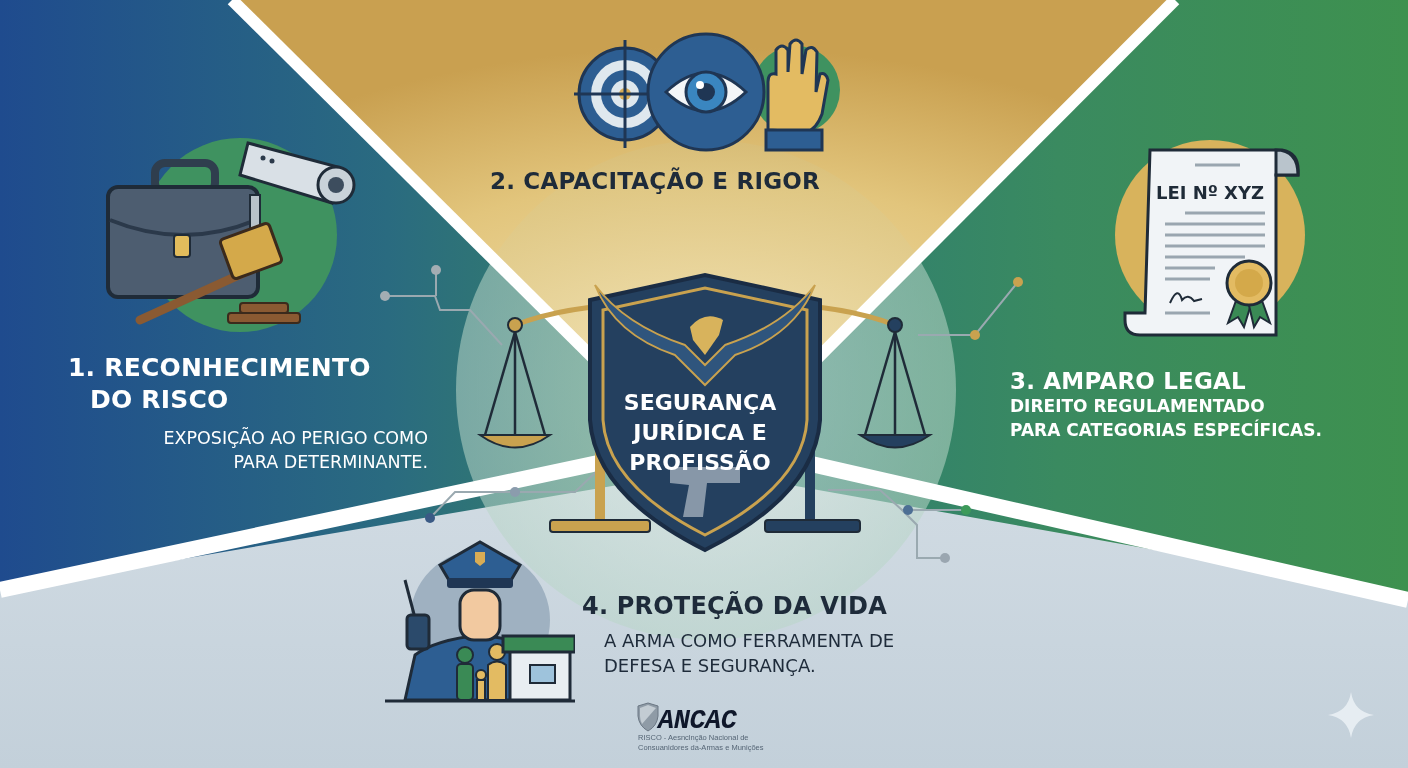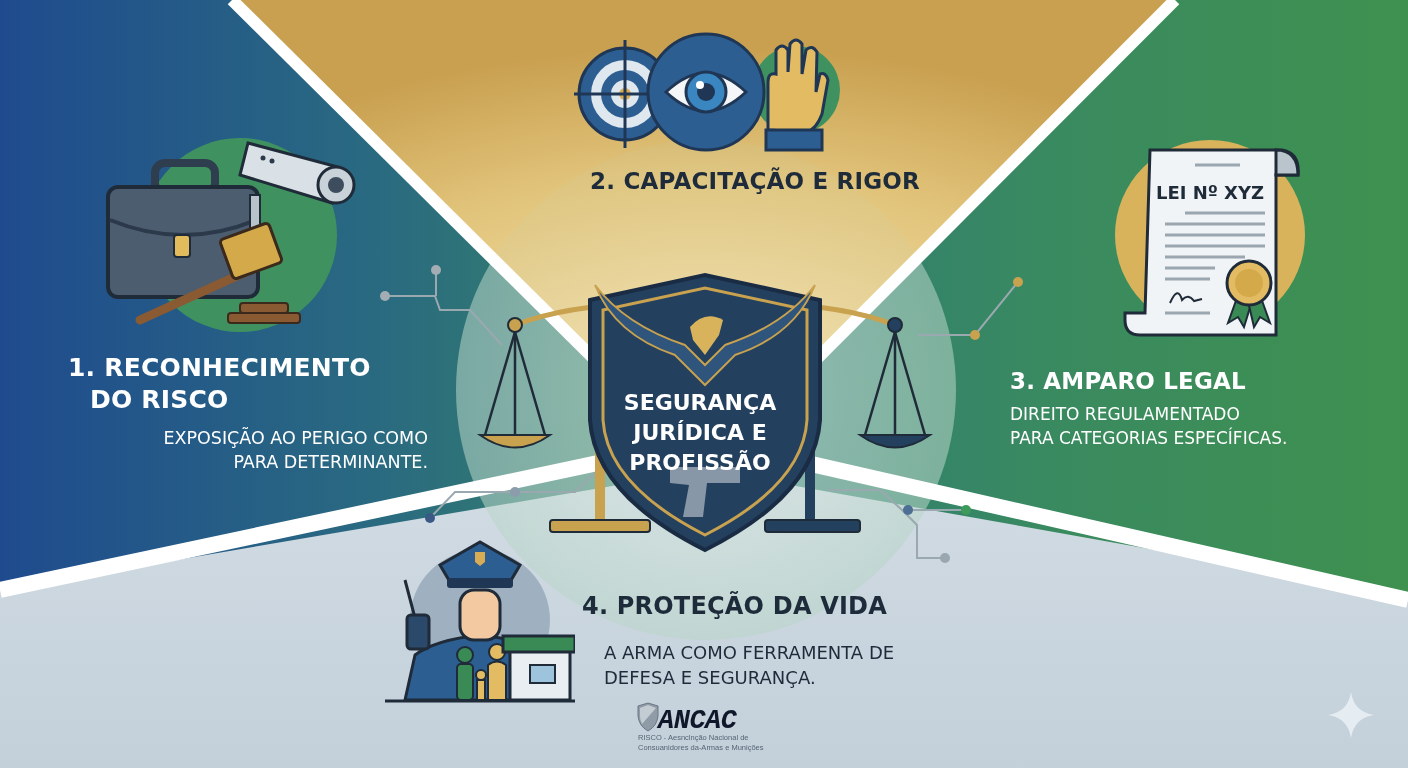--- a/index.html
+++ b/index.html
@@ -10,7 +10,7 @@
   .t1{left:68px;top:352px;width:360px;color:#fff;font-size:25px;line-height:32px;}
   .t1 .sub{font-weight:normal;font-size:17.5px;line-height:24px;margin-top:10px;padding-left:22px;text-align:right;}
   .t1 .l2{padding-left:22px;display:block;}
-  .t2{left:490px;top:168px;width:430px;text-align:right;color:#1e2b3a;font-size:23px;}
+  .t2{left:490px;top:168px;width:430px;text-align:left;color:#1e2b3a;font-size:23px;}
   .t2 .sub{font-weight:normal;font-size:17.5px;line-height:24px;margin-top:6px;}
   .t3{left:1010px;top:368px;width:360px;text-align:left;color:#fff;font-size:23px;}
   .t3 .sub{font-weight:normal;font-size:17px;line-height:24px;margin-top:8px;}

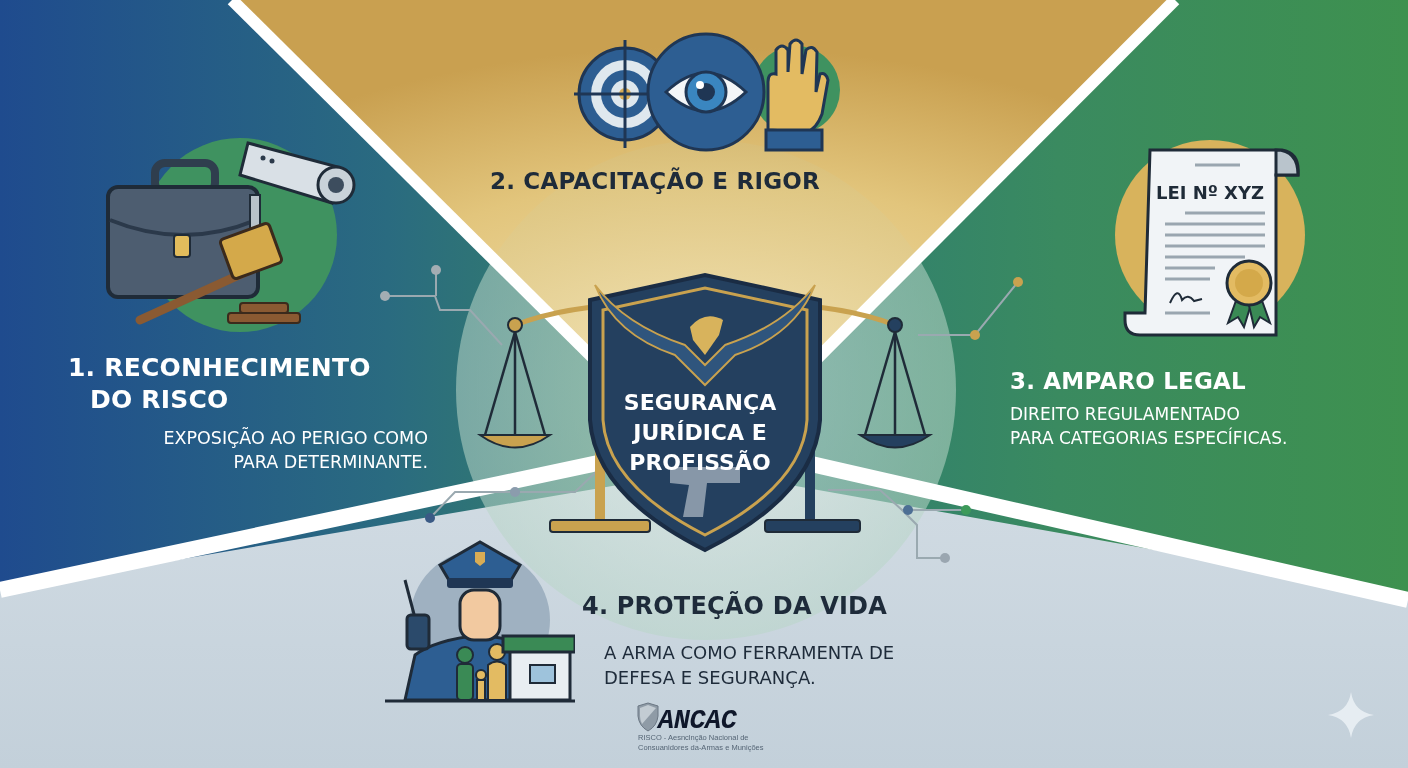--- a/index.html
+++ b/index.html
@@ -13,7 +13,7 @@
   .t2{left:490px;top:168px;width:430px;text-align:left;color:#1e2b3a;font-size:23px;}
   .t2 .sub{font-weight:normal;font-size:17.5px;line-height:24px;margin-top:6px;}
   .t3{left:1010px;top:368px;width:360px;text-align:left;color:#fff;font-size:23px;}
-  .t3 .sub{font-weight:normal;font-size:17px;line-height:24px;margin-top:8px;}
+  .t3 .sub{font-weight:bold;font-size:17px;line-height:24px;}
   .t4{left:582px;top:592px;width:400px;color:#1e2b3a;font-size:24px;}
   .t4 .sub{font-weight:normal;font-size:18px;line-height:25px;margin-top:20px;padding-left:22px;}
   .shield-text{left:590px;top:388px;width:220px;text-align:center;color:#fff;font-weight:bold;font-size:22px;line-height:30px;}

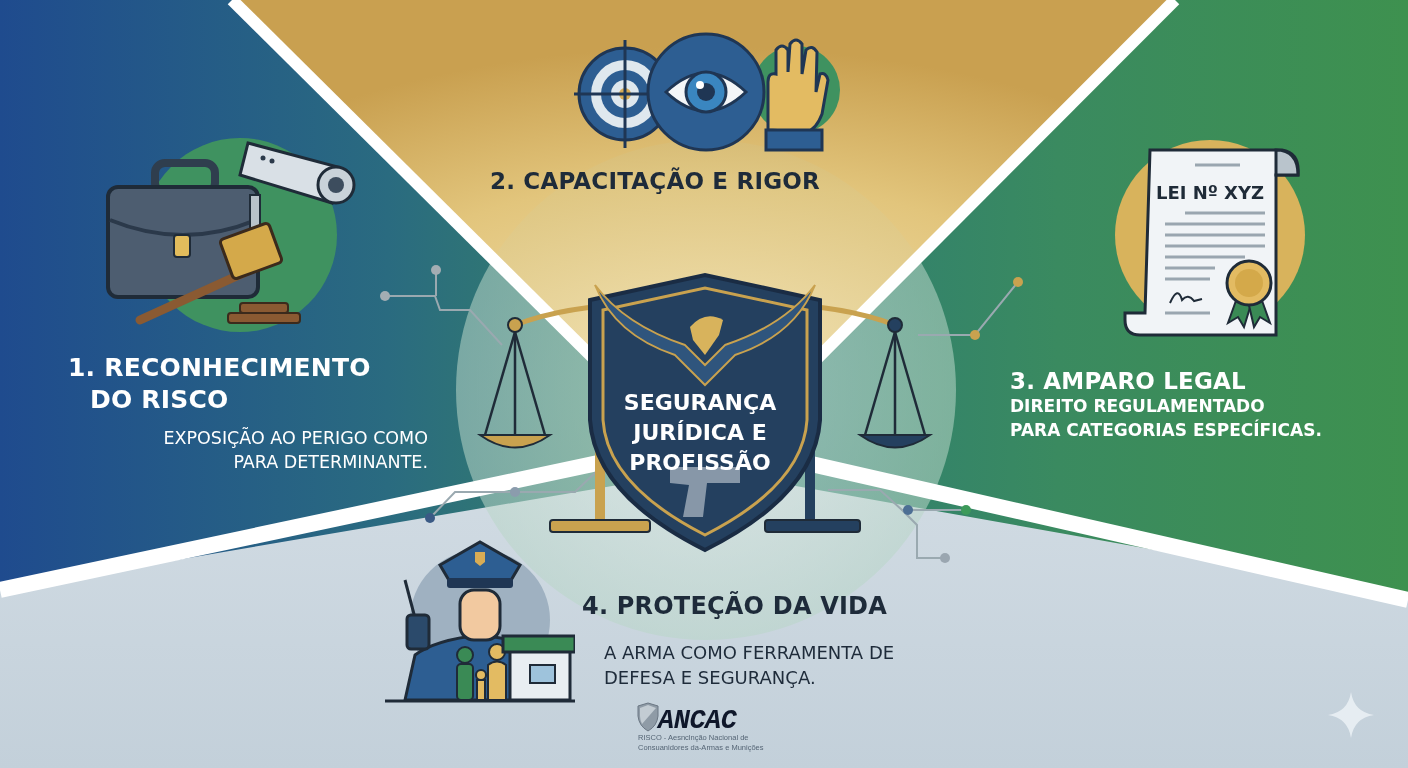--- a/index.html
+++ b/index.html
@@ -15,7 +15,7 @@
   .t3{left:1010px;top:368px;width:360px;text-align:left;color:#fff;font-size:23px;}
   .t3 .sub{font-weight:bold;font-size:17px;line-height:24px;}
   .t4{left:582px;top:592px;width:400px;color:#1e2b3a;font-size:24px;}
-  .t4 .sub{font-weight:normal;font-size:18px;line-height:25px;margin-top:20px;padding-left:22px;}
+  .t4 .sub{font-weight:normal;font-size:18px;line-height:25px;margin-top:8px;padding-left:22px;}
   .shield-text{left:590px;top:388px;width:220px;text-align:center;color:#fff;font-weight:bold;font-size:22px;line-height:30px;}
   .logo{left:636px;top:700px;width:160px;}
   .logo-name{font-family:Liberation Mono, monospace;font-style:italic;font-weight:bold;font-size:27px;color:#0f172a;position:absolute;left:22px;top:6px;letter-spacing:-0.5px;}

